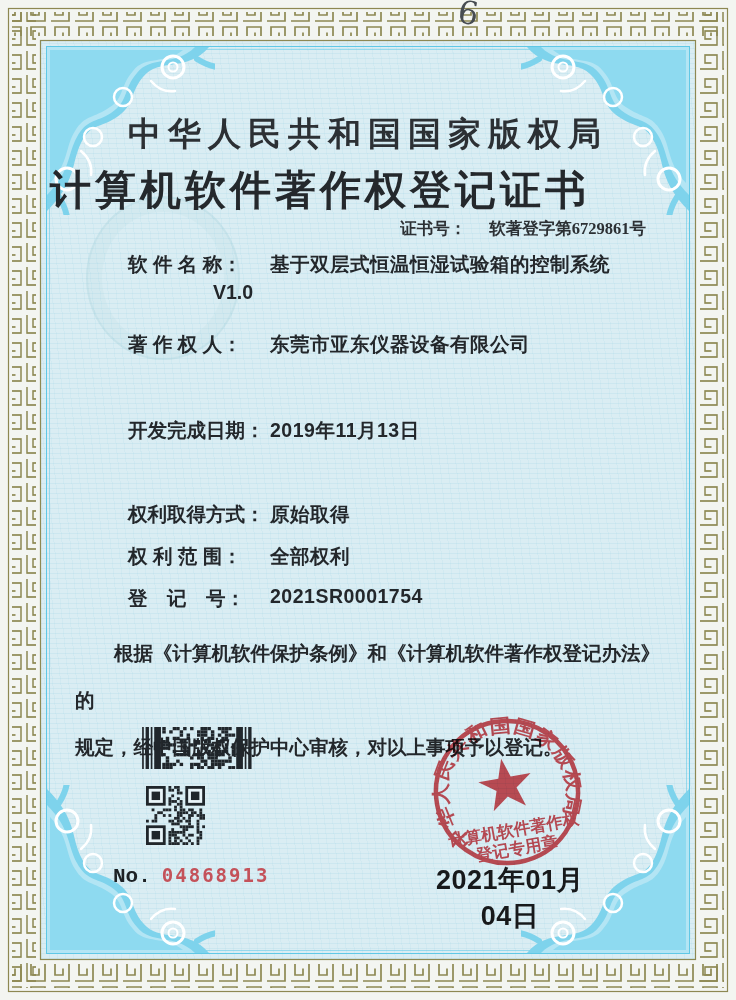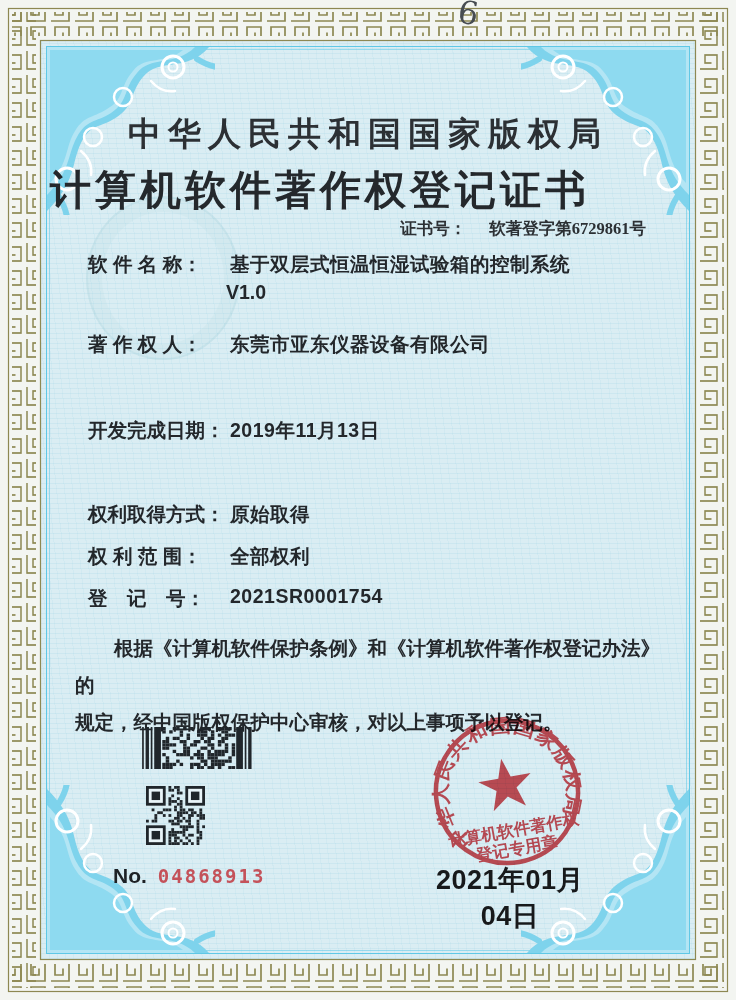--- a/index.html
+++ b/index.html
@@ -31,7 +31,7 @@
   .cert-no{position:absolute;right:90px;top:218px;z-index:4;display:flex;gap:23px;
            font-family:"Liberation Serif","DejaVu Serif",serif;font-size:16.5px;font-weight:600;color:#2c3034;}
   .row{position:absolute;left:88px;display:flex;z-index:4;font-weight:700;font-size:19.5px;color:#23272b;}
-  .row .lbl{width:142px;flex:0 0 142px;}
+  .row .lbl{width:142px;flex:0 0 142px;margin-left:40px;}
   .row .val{letter-spacing:.5px;}
   .val2{position:absolute;left:226px;z-index:4;font-weight:700;font-size:19.5px;color:#23272b;}
   .statement{position:absolute;left:75px;top:630px;width:590px;z-index:4;

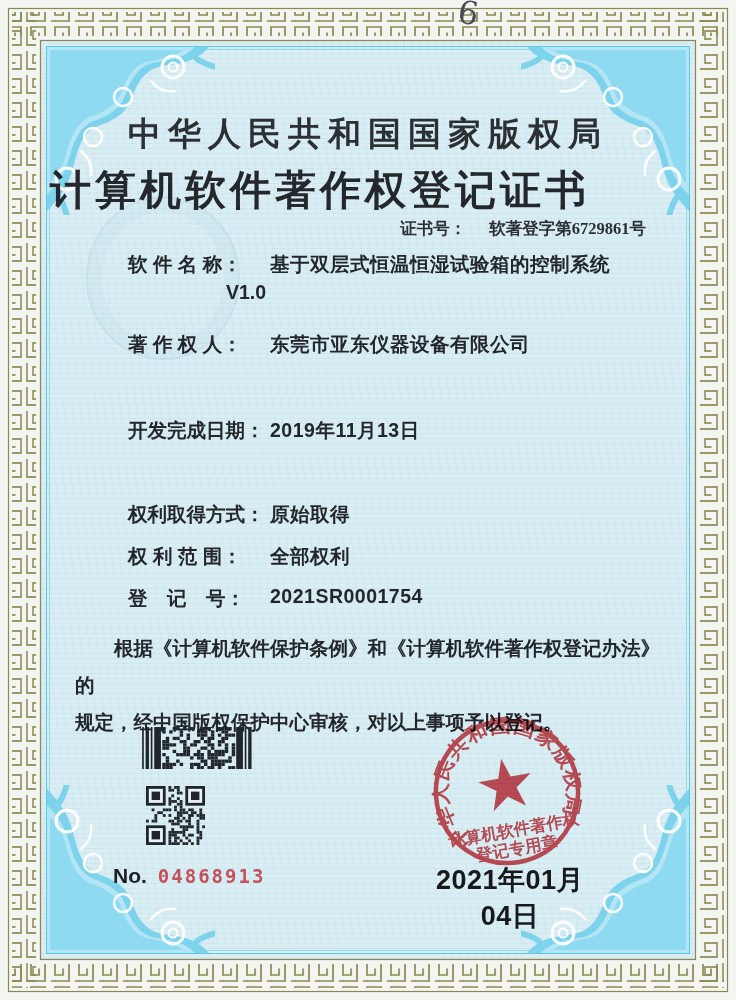--- a/index.html
+++ b/index.html
@@ -33,7 +33,7 @@
   .row{position:absolute;left:88px;display:flex;z-index:4;font-weight:700;font-size:19.5px;color:#23272b;}
   .row .lbl{width:142px;flex:0 0 142px;margin-left:40px;}
   .row .val{letter-spacing:.5px;}
-  .val2{position:absolute;left:226px;z-index:4;font-weight:700;font-size:19.5px;color:#23272b;}
+  .val2{position:absolute;left:213px;z-index:4;font-weight:700;font-size:19.5px;color:#23272b;}
   .statement{position:absolute;left:75px;top:630px;width:590px;z-index:4;
              font-weight:700;font-size:19.5px;color:#23272b;line-height:37px;}
   .statement .l1{text-indent:2em;}

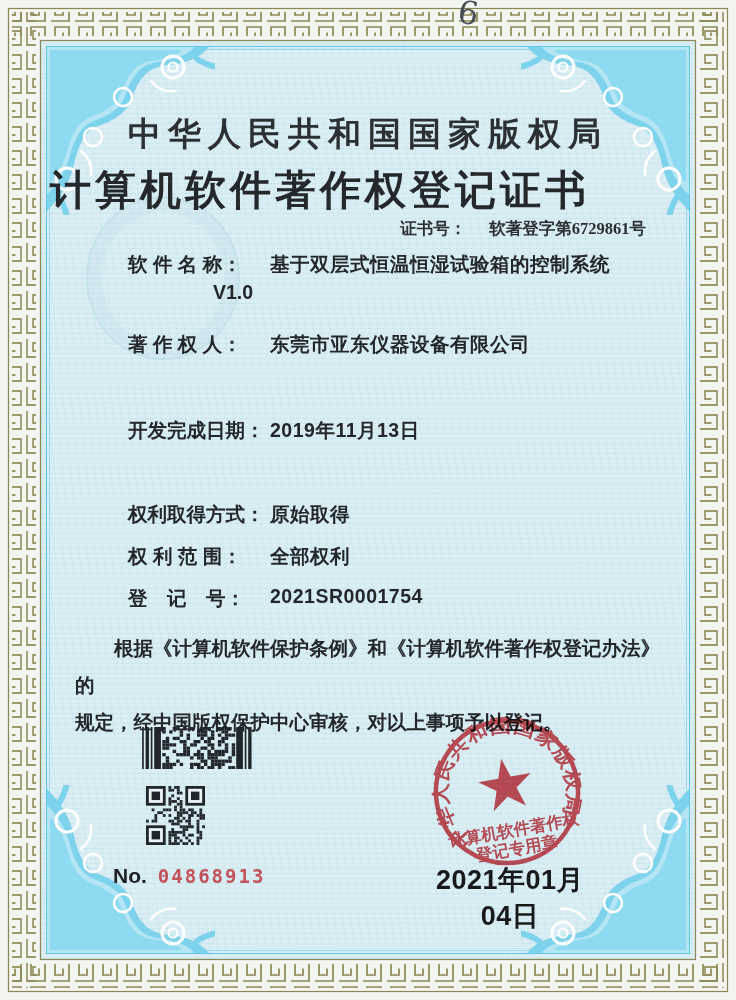--- a/index.html
+++ b/index.html
@@ -35,7 +35,7 @@
   .row .val{letter-spacing:.5px;}
   .val2{position:absolute;left:213px;z-index:4;font-weight:700;font-size:19.5px;color:#23272b;}
   .statement{position:absolute;left:75px;top:630px;width:590px;z-index:4;
-             font-weight:700;font-size:19.5px;color:#23272b;line-height:37px;}
+             font-weight:700;font-size:19.5px;color:#23272b;line-height:47px;}
   .statement .l1{text-indent:2em;}
   .barcode{position:absolute;left:141px;top:727px;z-index:4;}
   .qr{position:absolute;left:146px;top:786px;z-index:4;}

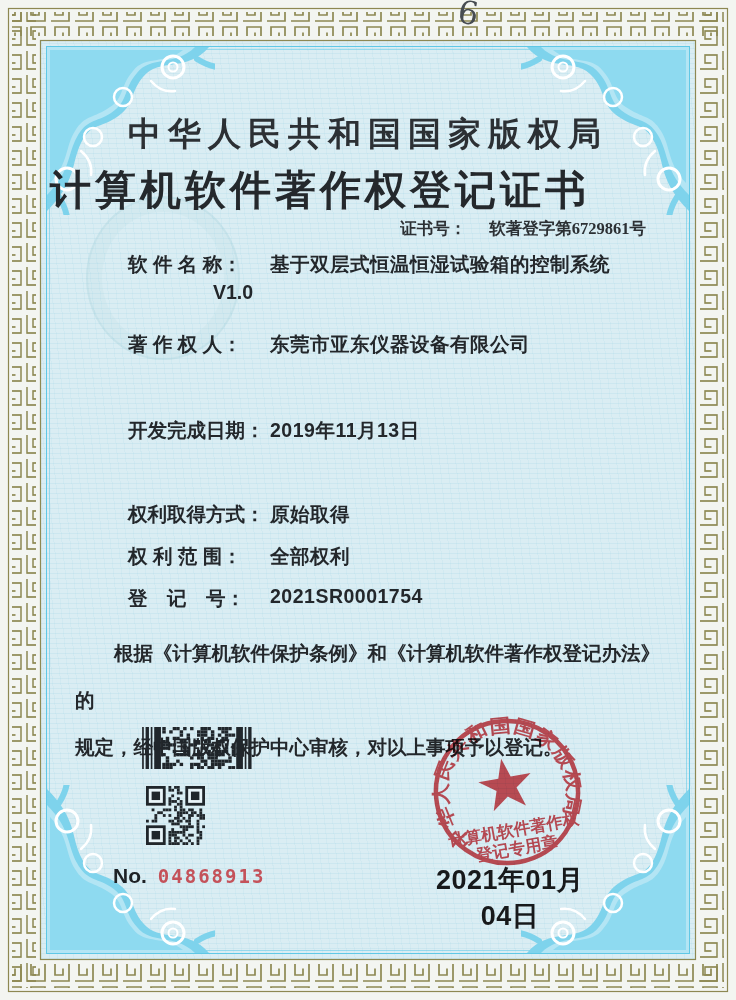--- a/index.html
+++ b/index.html
@@ -40,7 +40,7 @@
   .barcode{position:absolute;left:141px;top:727px;z-index:4;}
   .qr{position:absolute;left:146px;top:786px;z-index:4;}
   .serial{position:absolute;left:113px;top:864px;z-index:4;display:flex;align-items:baseline;}
-  .serial .no{font-family:Liberation Sans, sans-serif;font-size:21px;font-weight:600;color:#1d2125;}
+  .serial .no{font-family:Liberation Mono, monospace;font-size:21px;font-weight:600;color:#1d2125;}
   .serial .num{margin-left:11px;font-family:"DejaVu Sans Mono",monospace;font-size:19px;font-weight:700;
                letter-spacing:2px;color:#c4525a;}
   .issue-date{position:absolute;left:430px;top:862px;width:160px;text-align:center;z-index:4;

